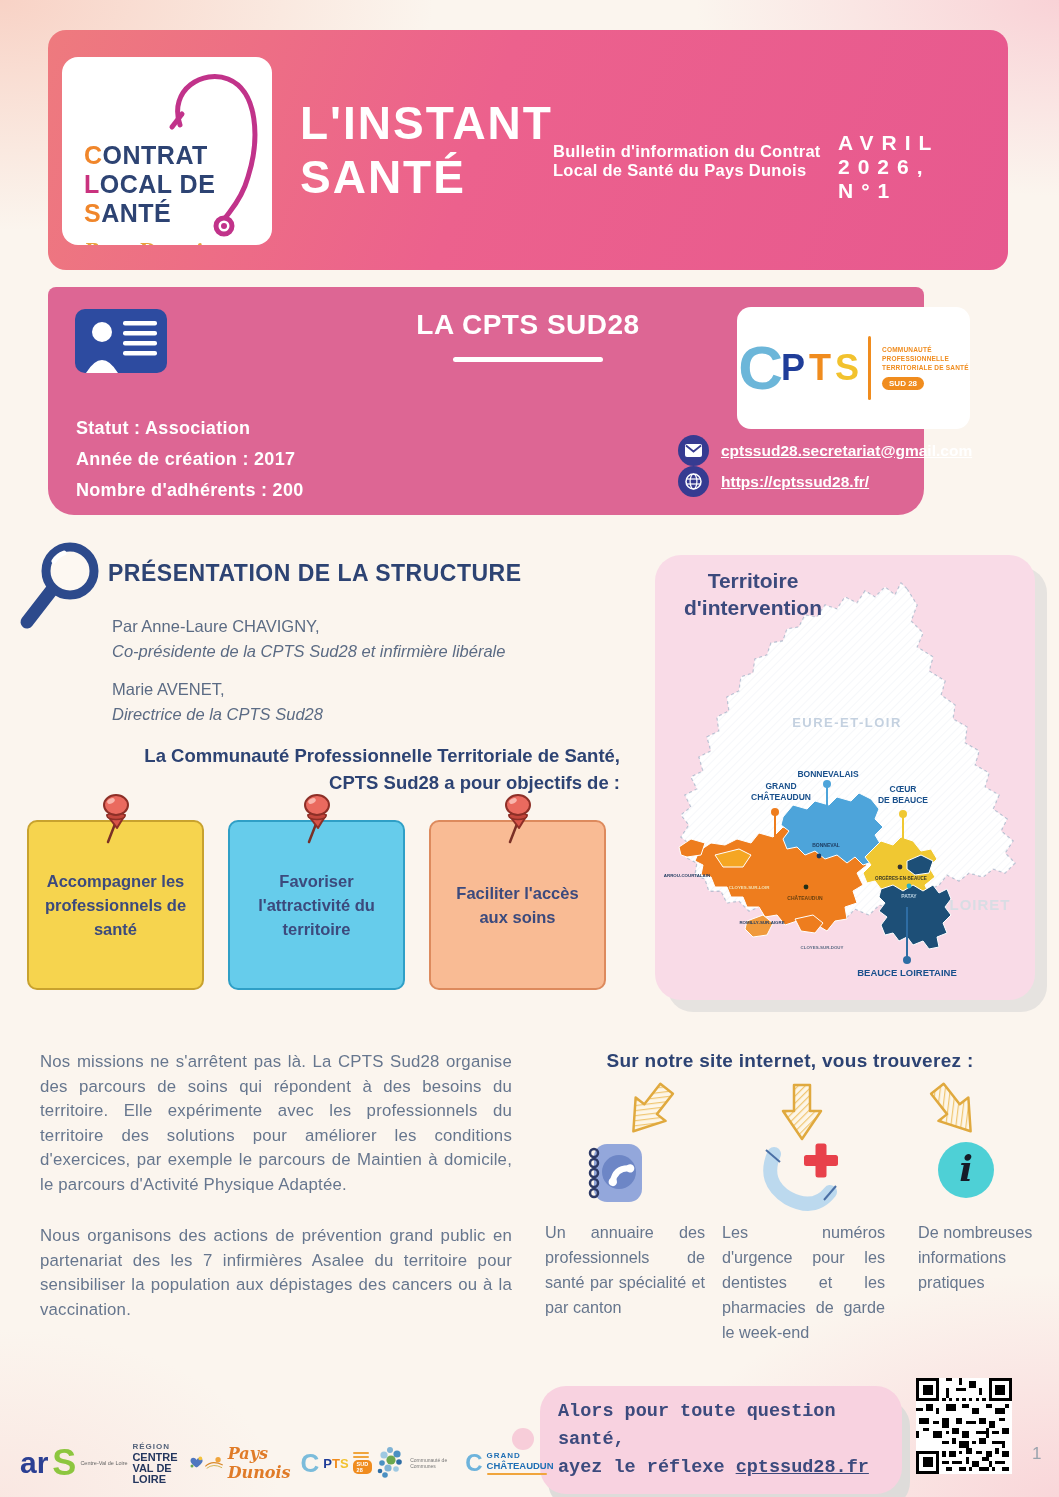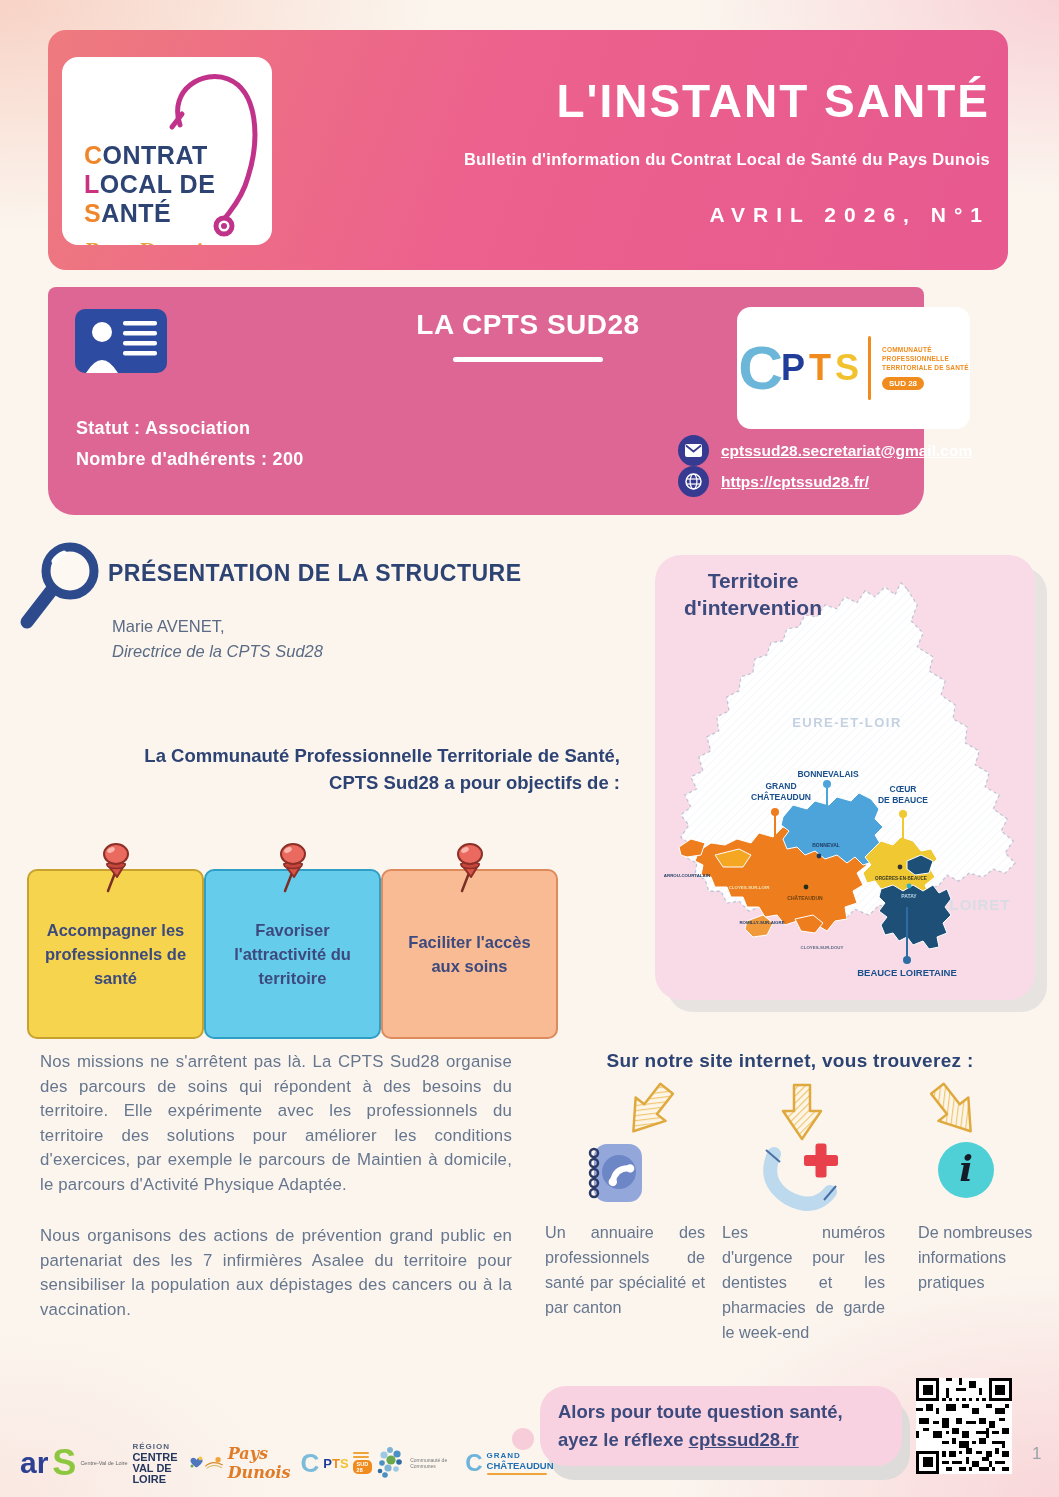--- a/index.html
+++ b/index.html
@@ -24,7 +24,7 @@
   .logo-script { margin-top:8px; font-family:"DejaVu Serif", serif; font-style:italic;
     font-weight:bold; font-size:19px; color:#e8a03c; }
   .header-right { position:absolute; left:252px; right:18px; top:0; height:100%;
-    display:flex; flex-direction:column; align-items:flex-end; justify-content:center; color:#fff; }
+    display:flex; flex-direction:row; align-items:center; justify-content:center; color:#fff; }
   .h-title { font-size:46px; font-weight:bold; letter-spacing:2px; }
   .h-sub { margin-top:22px; font-size:16.5px; font-weight:bold; letter-spacing:.3px; }
   .h-issue { margin-top:34px; font-size:21px; font-weight:bold; letter-spacing:8px; }

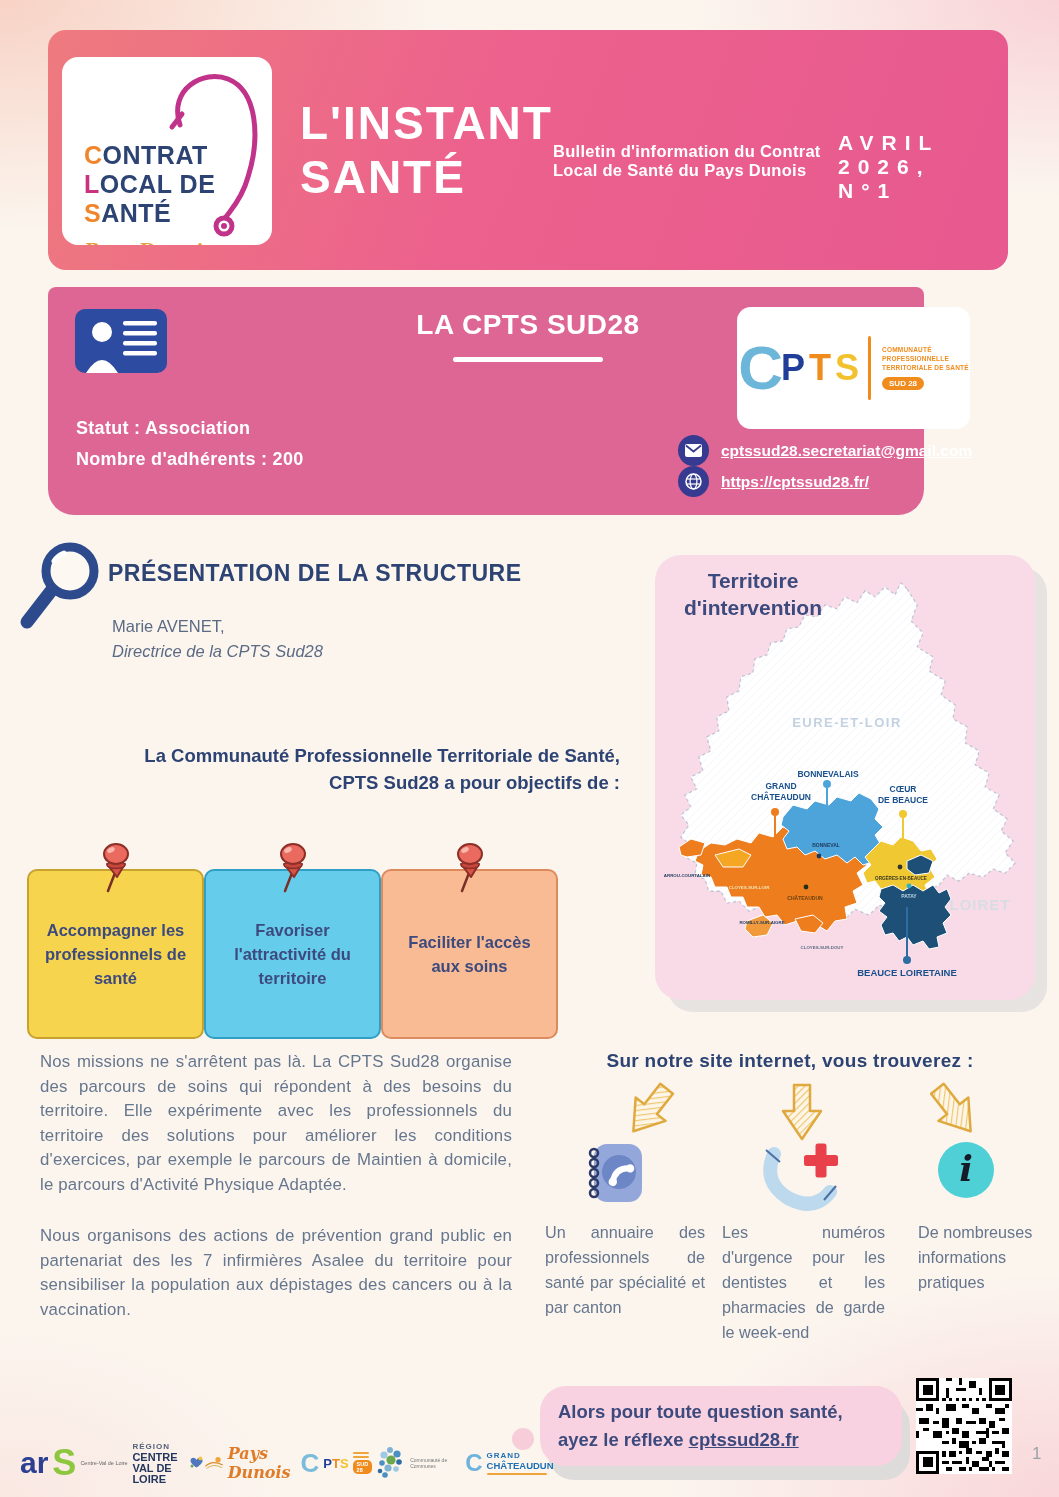--- a/index.html
+++ b/index.html
@@ -221,6 +221,7 @@
     </div>
     <div class="b2-stats">
       <div>Statut : Association</div>
+      <div>Année de création : 2017</div>
       <div>Nombre d'adhérents : 200</div>
     </div>
     <div class="b2-links">

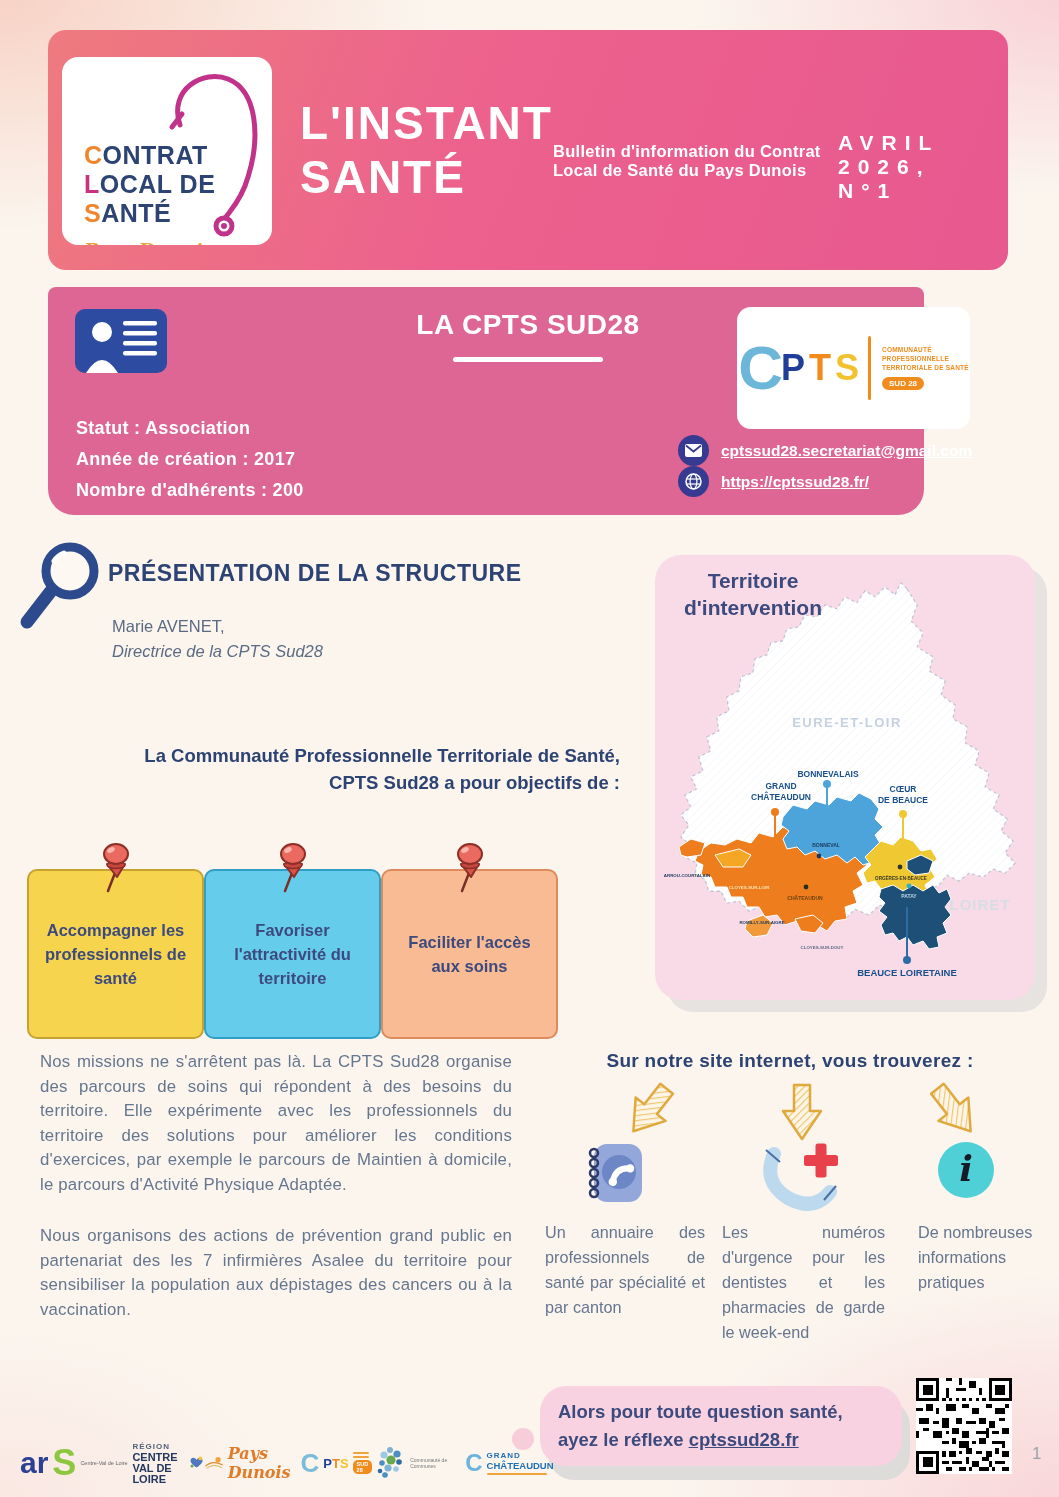--- a/index.html
+++ b/index.html
@@ -256,6 +256,10 @@
   <h2 class="pres-title">PRÉSENTATION DE LA STRUCTURE</h2>
 
   <div class="authors">
+    <div class="author">
+      <div>Par Anne-Laure CHAVIGNY,</div>
+      <div class="role">Co-présidente de la CPTS Sud28 et infirmière libérale</div>
+    </div>
     <div class="author">
       <div>Marie AVENET,</div>
       <div class="role">Directrice de la CPTS Sud28</div>

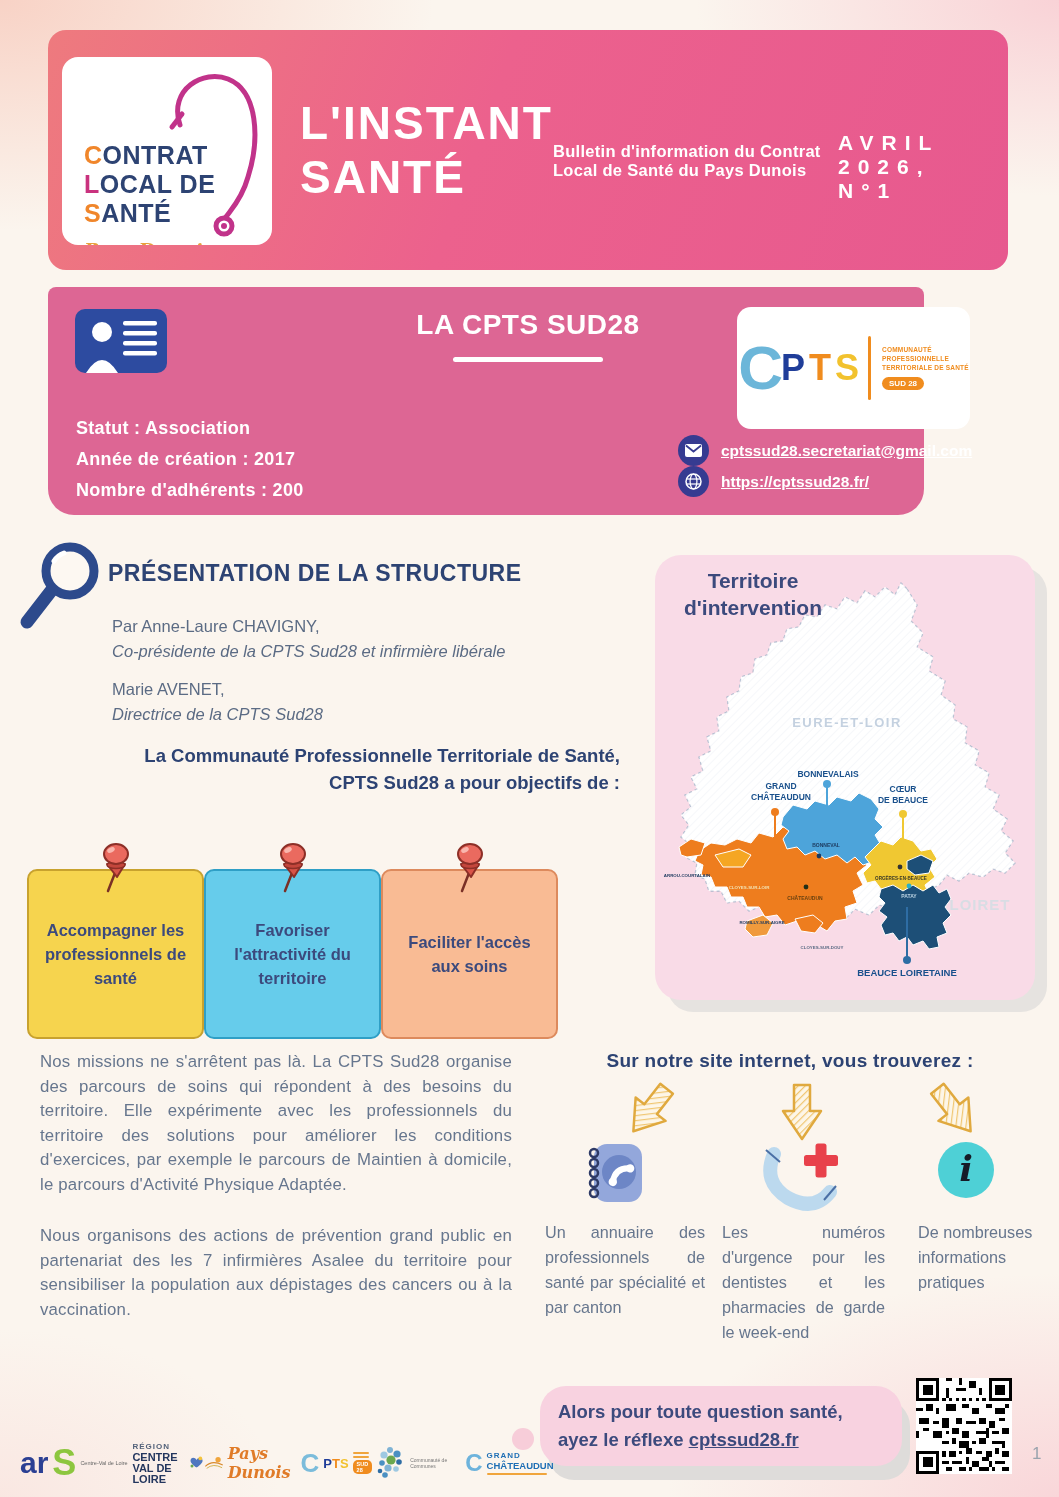--- a/index.html
+++ b/index.html
@@ -67,7 +67,7 @@
     font-size:18.5px; font-weight:bold; color:#2d4373; line-height:27px; }
 
   
-  .notes-row { position:absolute; left:27px; top:869px; display:flex; }
+  .notes-row { position:absolute; left:27px; top:820px; display:flex; gap:24px; }
   .note { position:relative; width:177px; height:170px; border-radius:10px; border:2px solid;
     display:flex; align-items:center; justify-content:center; padding:10px 12px; text-align:center;
     font-size:16.5px; font-weight:bold; color:#3c4a7d; line-height:24px; }

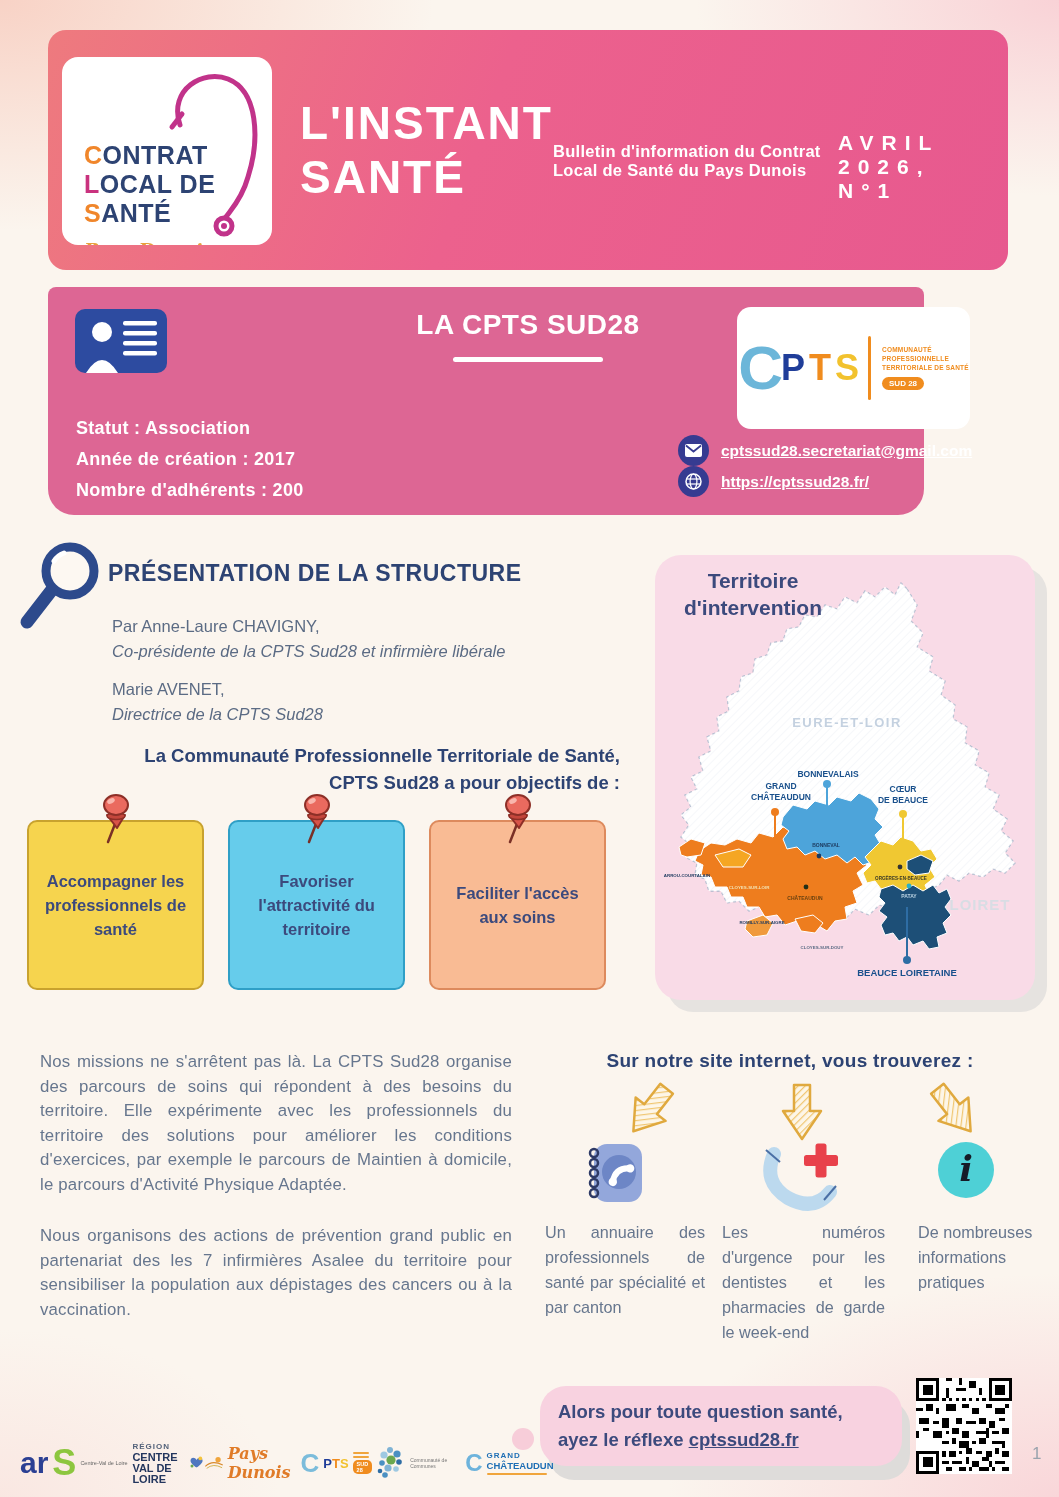--- a/index.html
+++ b/index.html
@@ -112,7 +112,7 @@
 
   
   .callout { position:absolute; left:540px; top:1386px; width:362px; min-height:72px;
-    background:#f8d2e0; border-radius:26px; box-shadow:8px 14px 0 #dedcda; padding:12px 18px; }
+    background:#f8d2e0; border-radius:26px; box-shadow:8px 14px 0 #dedcda; padding:12px 18px;font-family:Liberation Mono, monospace; }
   .callout .l { font-size:18.5px; font-weight:bold; color:#3c4a7d; line-height:28px; }
   .callout a { color:#3c4a7d; text-decoration:underline; font-weight:bold; }
   .qr { position:absolute; left:916px; top:1378px; }

